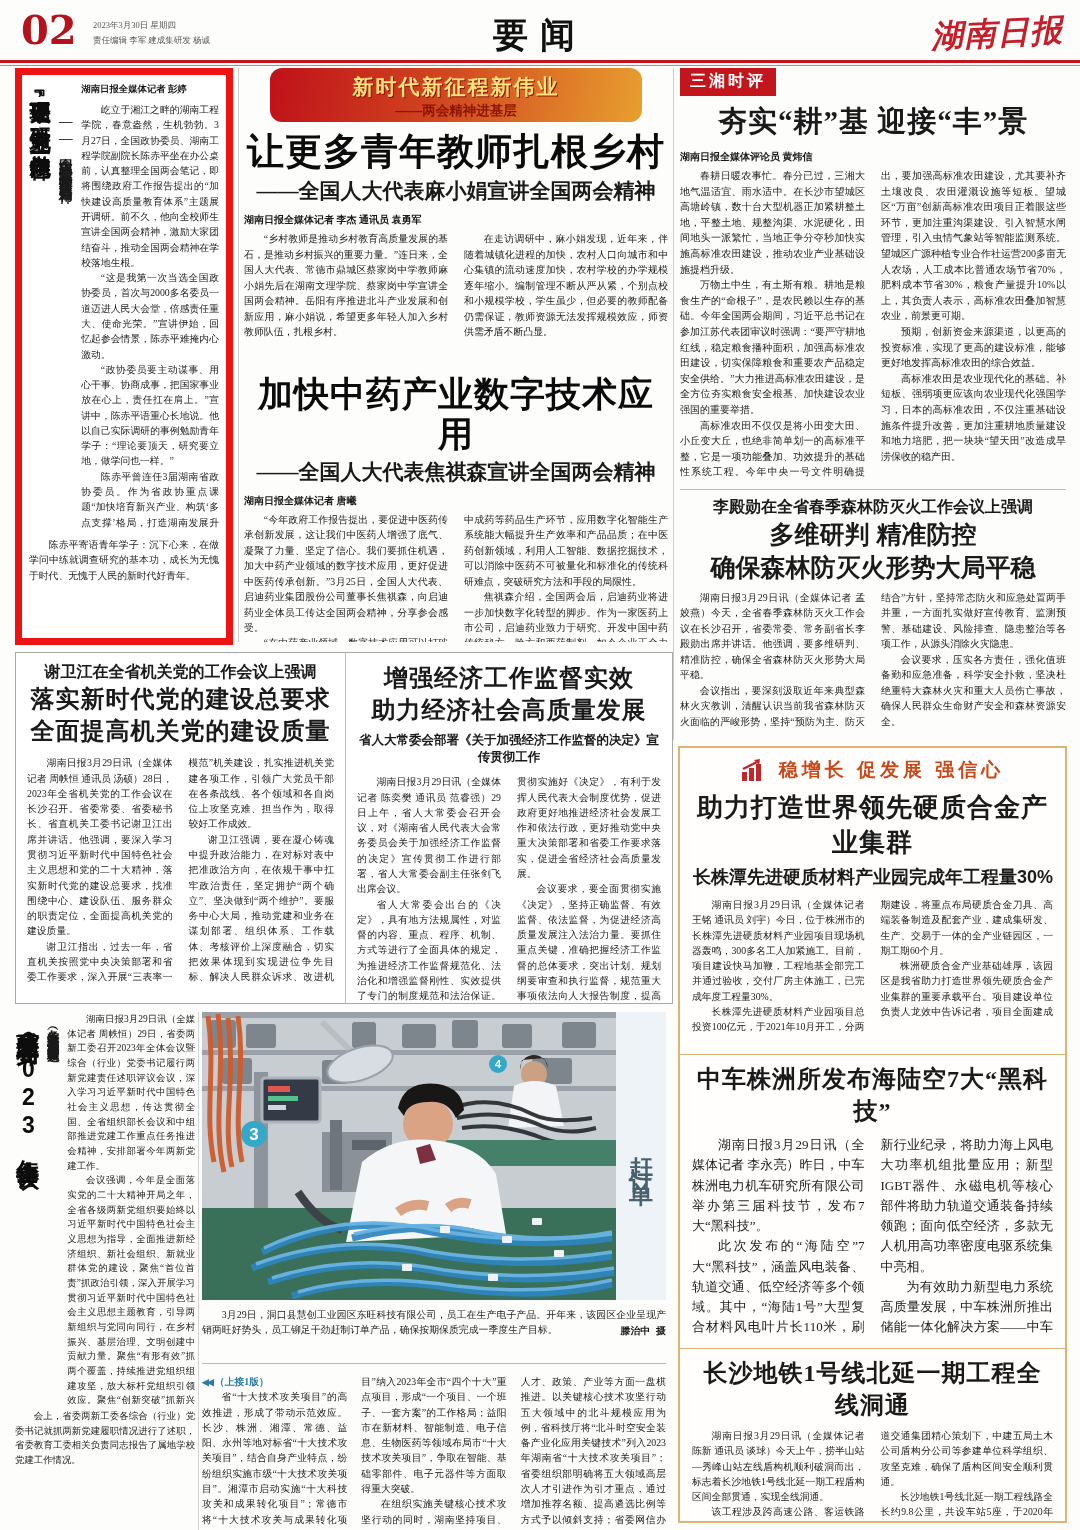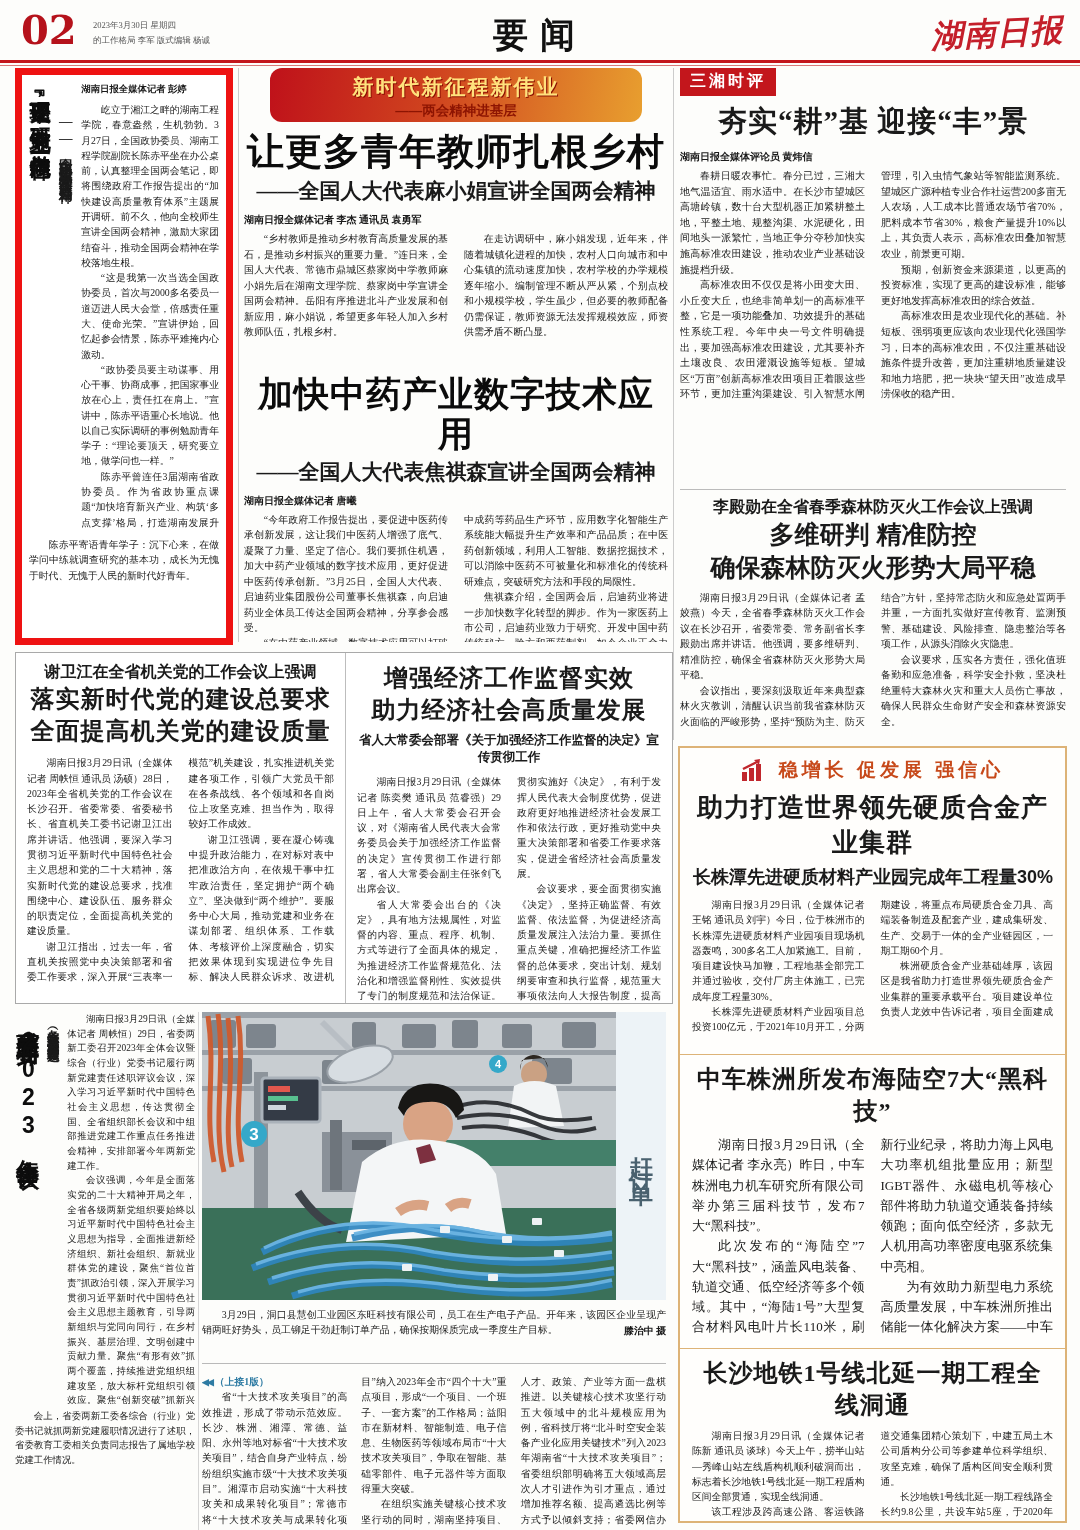--- a/index.html
+++ b/index.html
@@ -101,7 +101,7 @@
     <div id="pagenum">02</div>
     <div id="dateblk">
       <div>2023年3月30日 星期四</div>
-      <div>的工作格局 李军 版式编辑 杨诚</div>
+      <div>责任编辑 李军 建成集研发 杨诚</div>
     </div>
     <div id="sectitle">要闻</div>
     <div id="masthead">湖南日报</div>

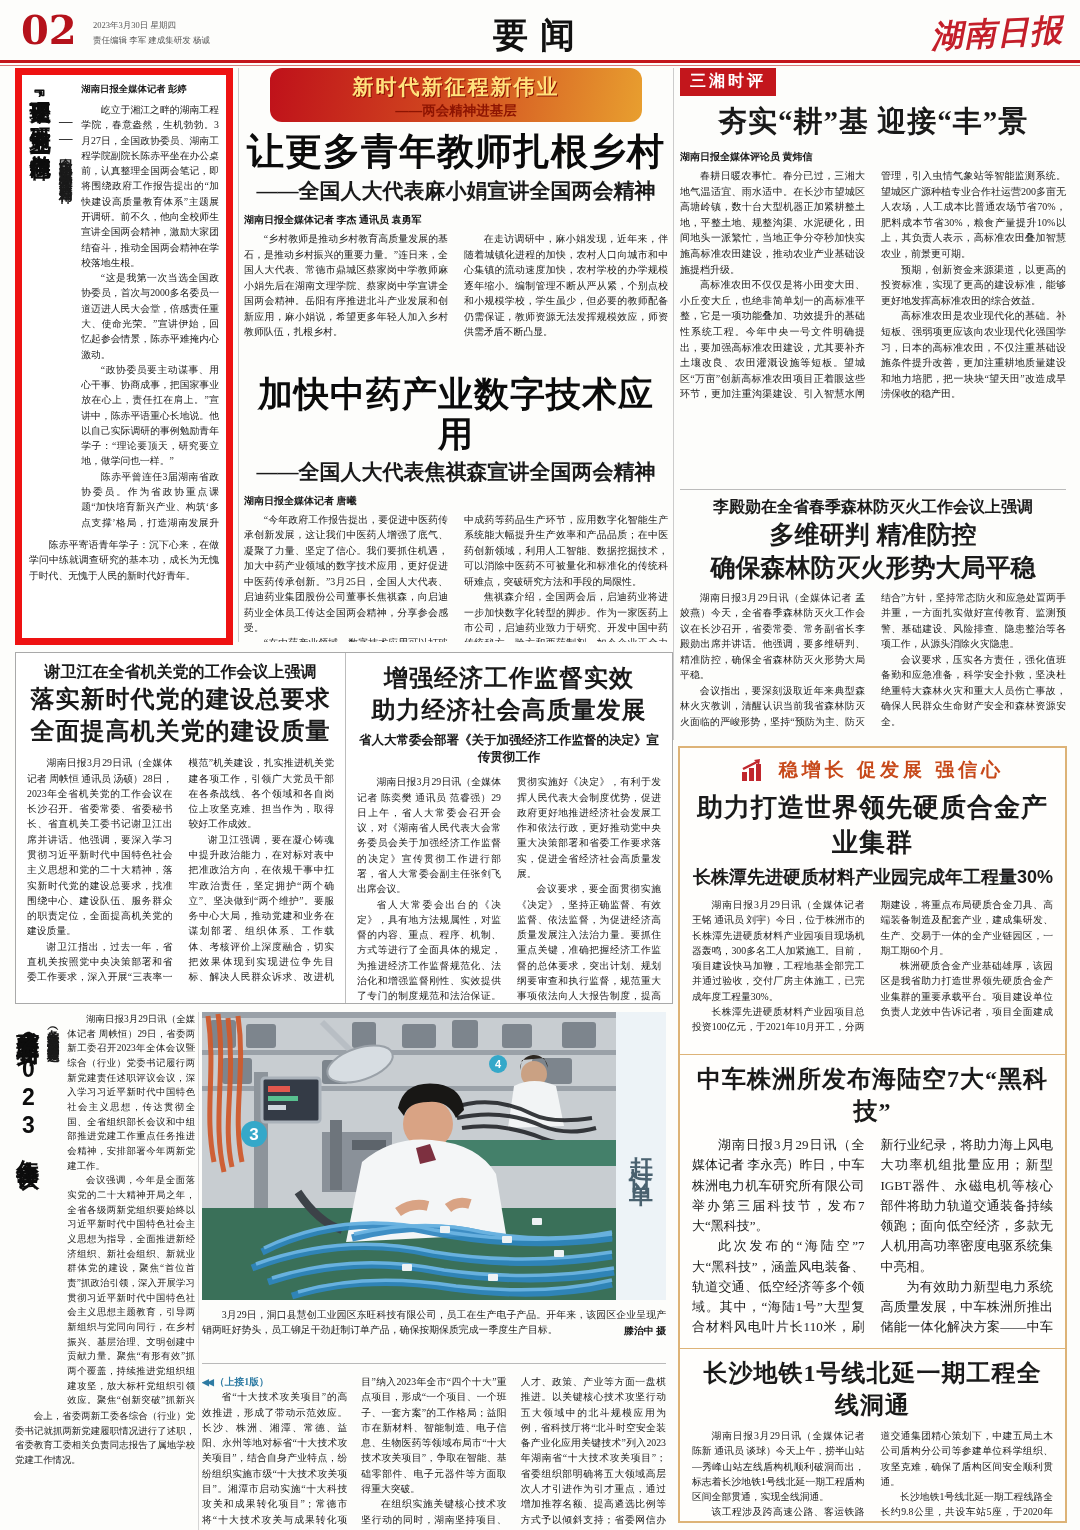--- a/index.html
+++ b/index.html
@@ -167,6 +167,7 @@
     <div id="cmt-body" class="bt cols2">
       <div>
           <p>春耕日暖农事忙。春分已过，三湘大地气温适宜、雨水适中。在长沙市望城区高塘岭镇，数十台大型机器正加紧耕整土地，平整土地、规整沟渠、水泥硬化，田间地头一派繁忙，当地正争分夺秒加快实施高标准农田建设，推动农业产业基础设施提档升级。</p>
+          <p>万物土中生，有土斯有粮。耕地是粮食生产的“命根子”，是农民赖以生存的基础。今年全国两会期间，习近平总书记在参加江苏代表团审议时强调：“要严守耕地红线，稳定粮食播种面积，加强高标准农田建设，切实保障粮食和重要农产品稳定安全供给。”大力推进高标准农田建设，是全方位夯实粮食安全根基、加快建设农业强国的重要举措。</p>
           <p>高标准农田不仅仅是将小田变大田、小丘变大丘，也绝非简单划一的高标准平整，它是一项功能叠加、功效提升的基础性系统工程。今年中央一号文件明确提出，要加强高标准农田建设，尤其要补齐土壤改良、农田灌溉设施等短板。望城区“万亩”创新高标准农田项目正着眼这些环节，更加注重沟渠建设、引入智慧水闸管理，引入虫情气象站等智能监测系统。望城区广源种植专业合作社运营200多亩无人农场，人工成本比普通农场节省70%，肥料成本节省30%，粮食产量提升10%以上，其负责人表示，高标准农田叠加智慧农业，前景更可期。</p>
           <p>预期，创新资金来源渠道，以更高的投资标准，实现了更高的建设标准，能够更好地发挥高标准农田的综合效益。</p>
           <p>高标准农田是农业现代化的基础。补短板、强弱项更应该向农业现代化强国学习，日本的高标准农田，不仅注重基础设施条件提升改善，更加注重耕地质量建设和地力培肥，把一块块“望天田”改造成旱涝保收的稳产田。</p>

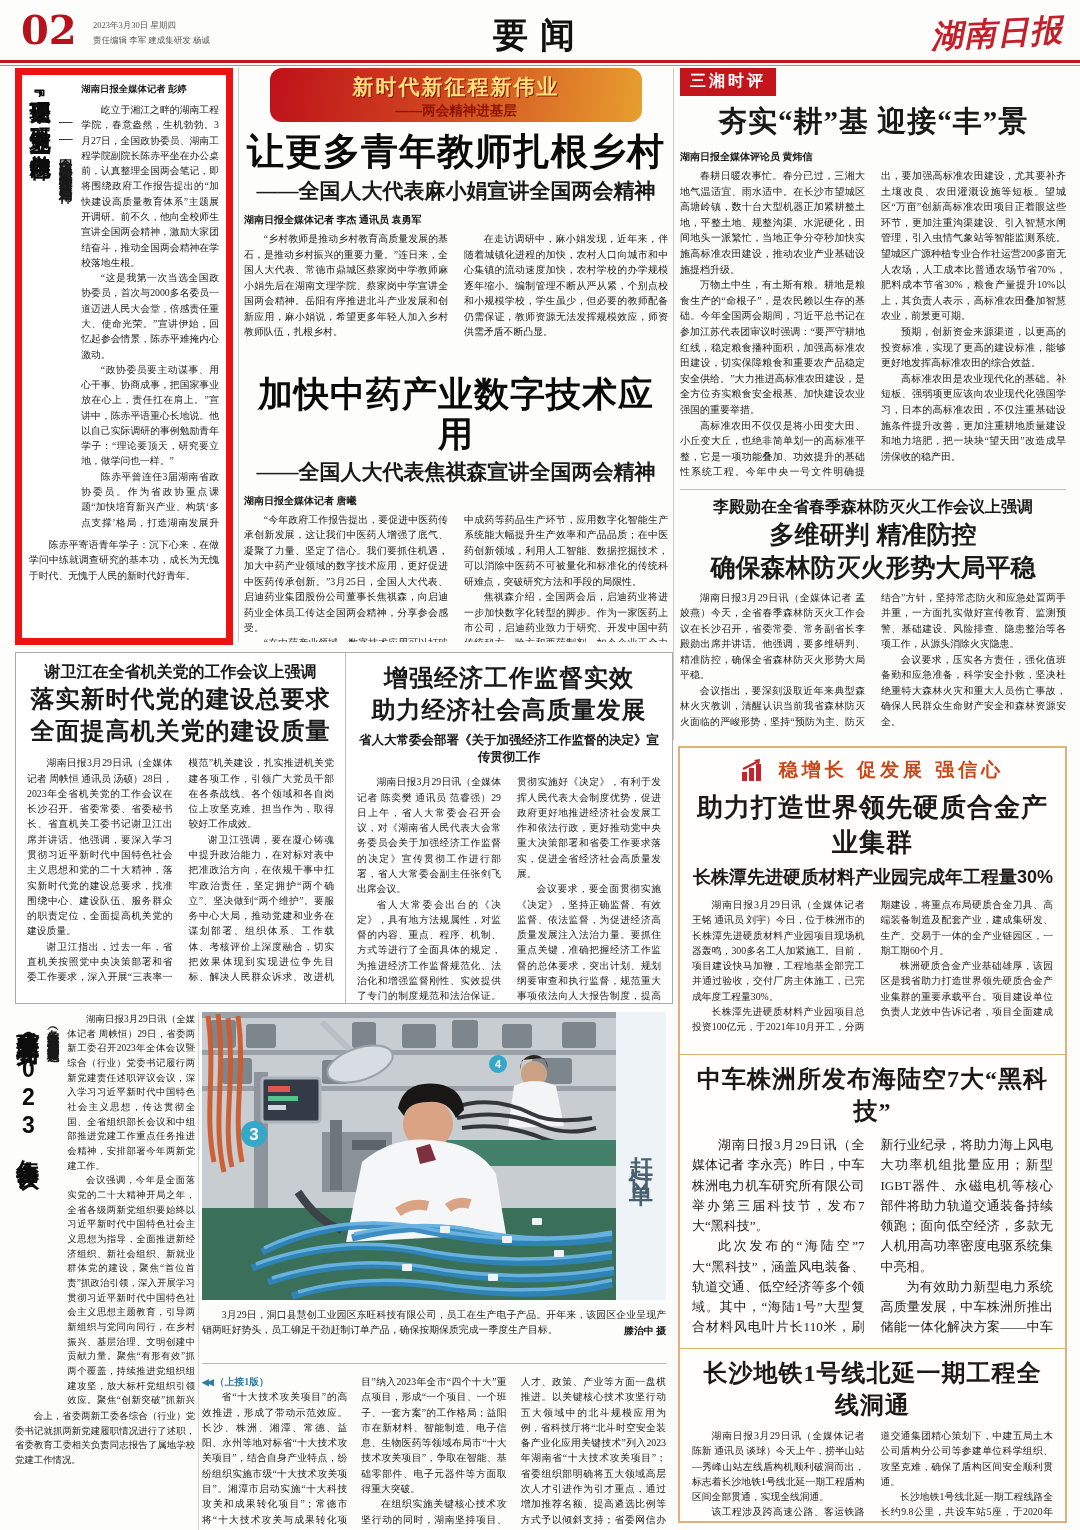--- a/index.html
+++ b/index.html
@@ -73,7 +73,7 @@
   #photo-label{width:50px;background:#edf3f7;display:flex;align-items:center;justify-content:center;}
   #photo-label span{writing-mode:vertical-rl;text-orientation:upright;font-weight:bold;font-size:24px;color:#49616f;letter-spacing:12px;}
   #caption{position:relative;margin-top:7px;font-size:9.9px;}
-  #caption .credit{position:absolute;right:0;bottom:0;font-weight:bold;background:#fdfdfb;padding-left:8px;}
+  #caption .credit{position:absolute;right:0;bottom:0;font-weight:bold;background:#fdfdfb;padding-left:8px;font-family:Liberation Mono, monospace;}
   #crule{position:absolute;left:202px;top:1363px;width:464px;height:1px;background:#b9b9b9;}
   #contd{position:absolute;left:202px;top:1374px;width:464px;height:156px;overflow:hidden;font-size:9.8px;}
   .marker{color:#2e7ba3;font-weight:bold;}

